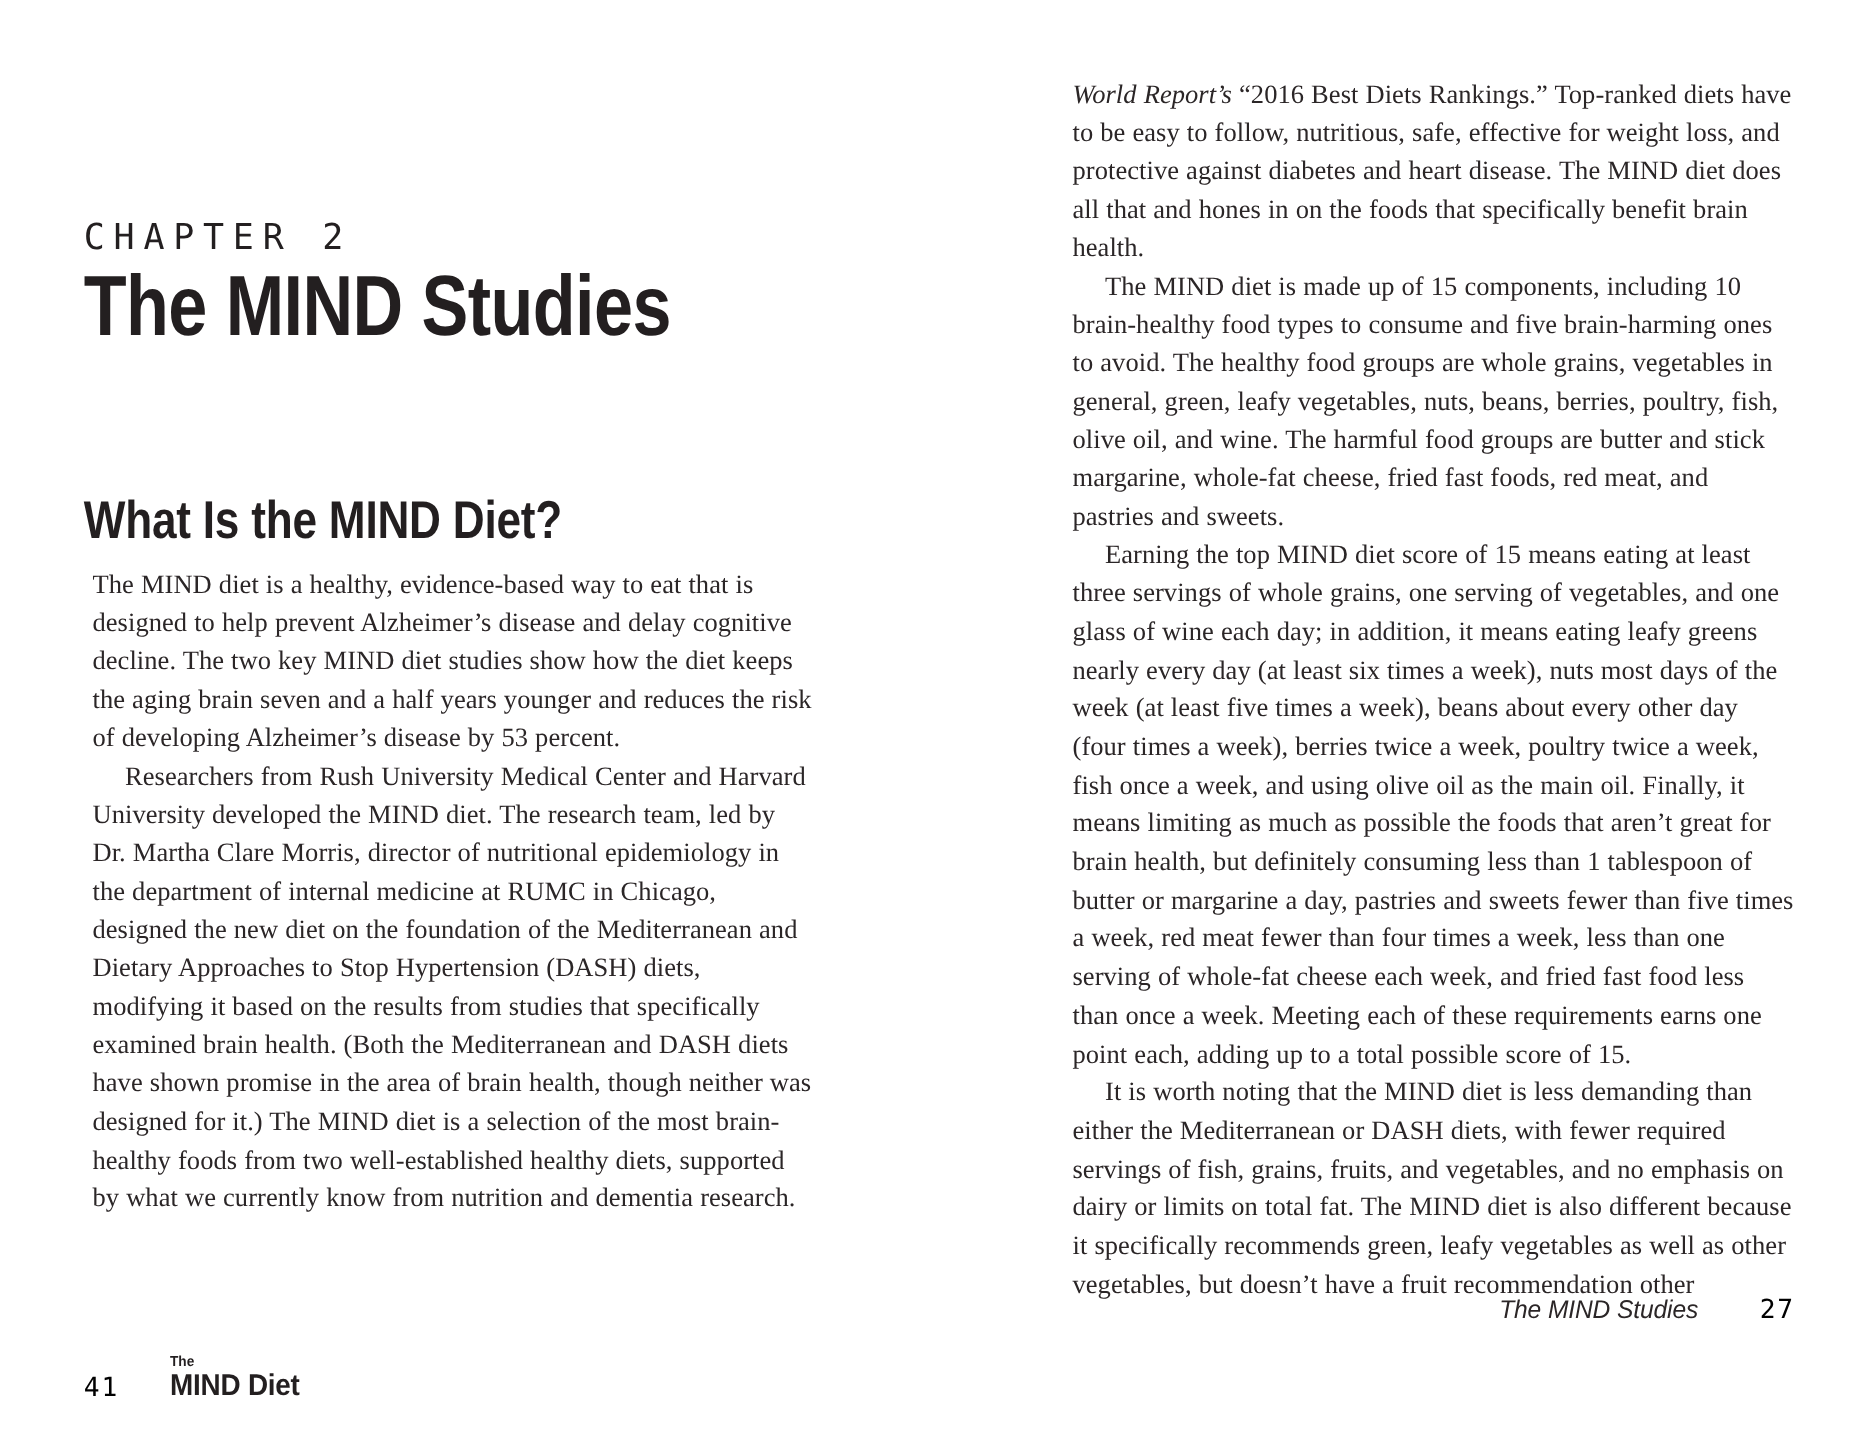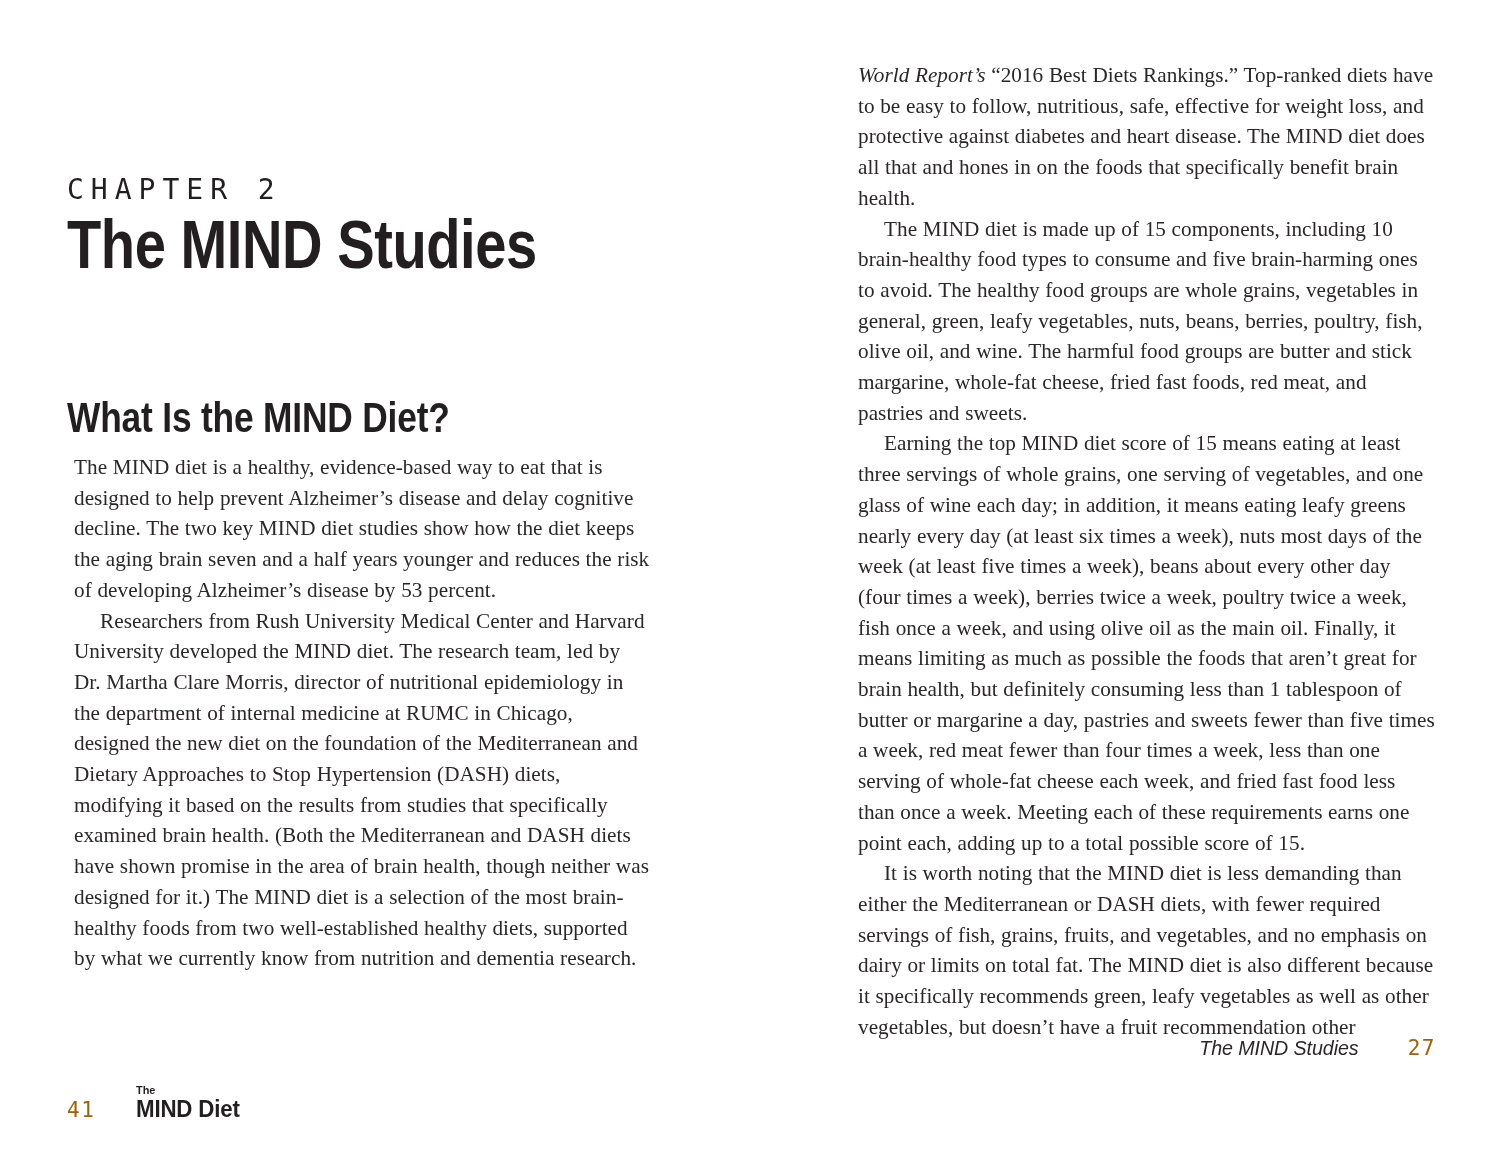--- a/index.html
+++ b/index.html
@@ -113,7 +113,7 @@
     font-family: "DejaVu Sans Mono", monospace;
     font-size: 21px;
     letter-spacing: 1.5px;
-    color: #a16207;
+    color: #000000;
     line-height: 1;
   }
   .logo-mark {

